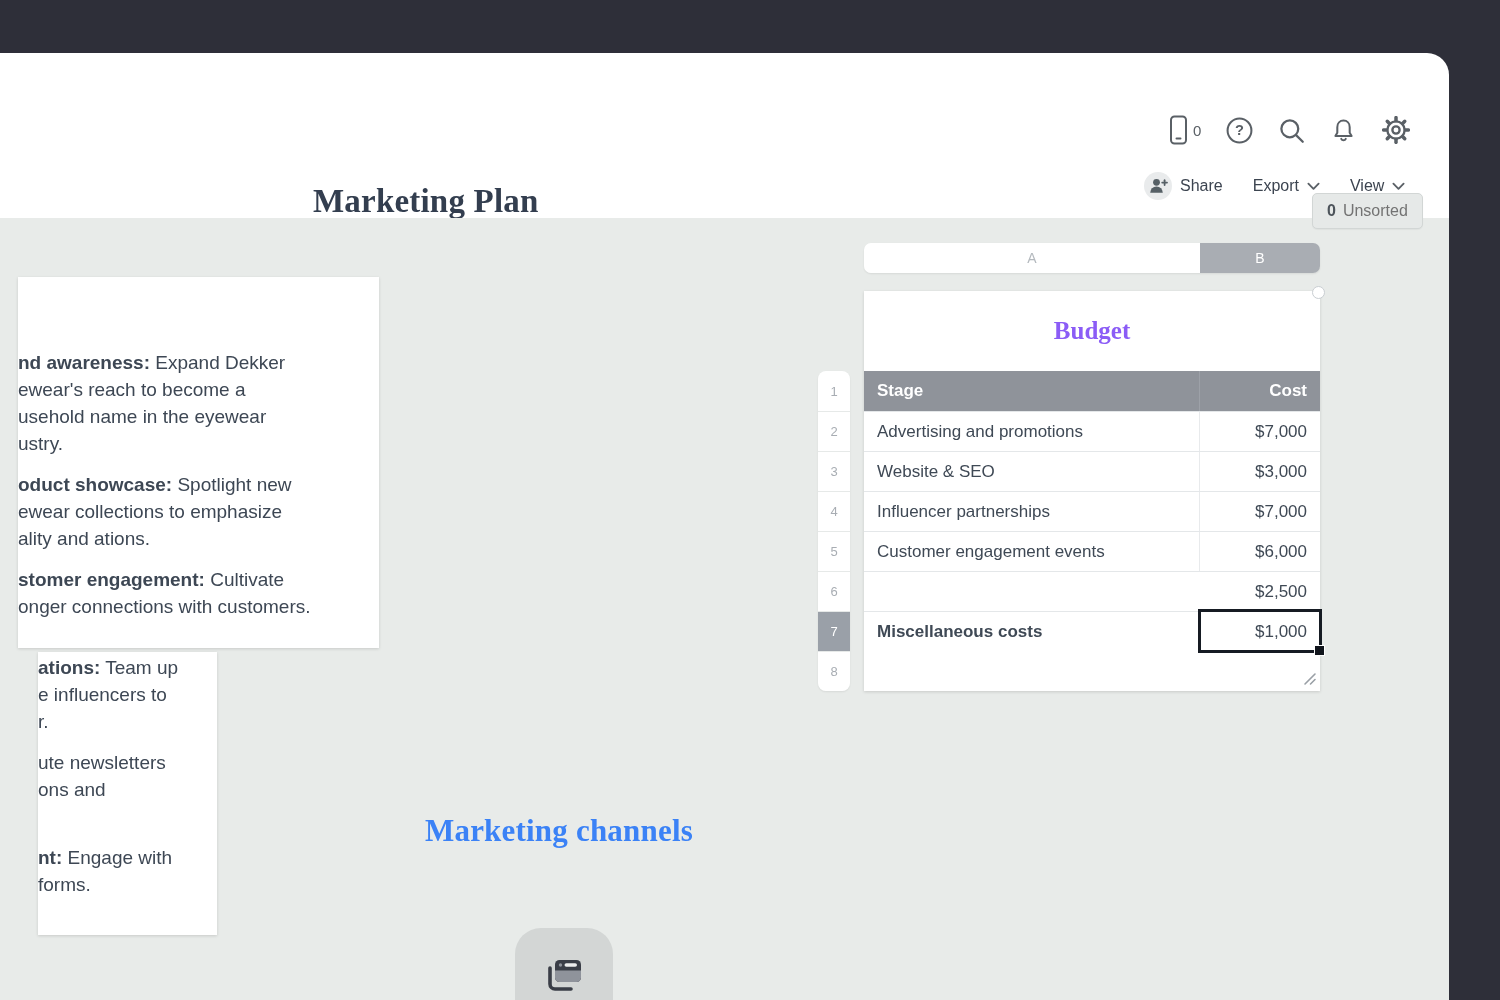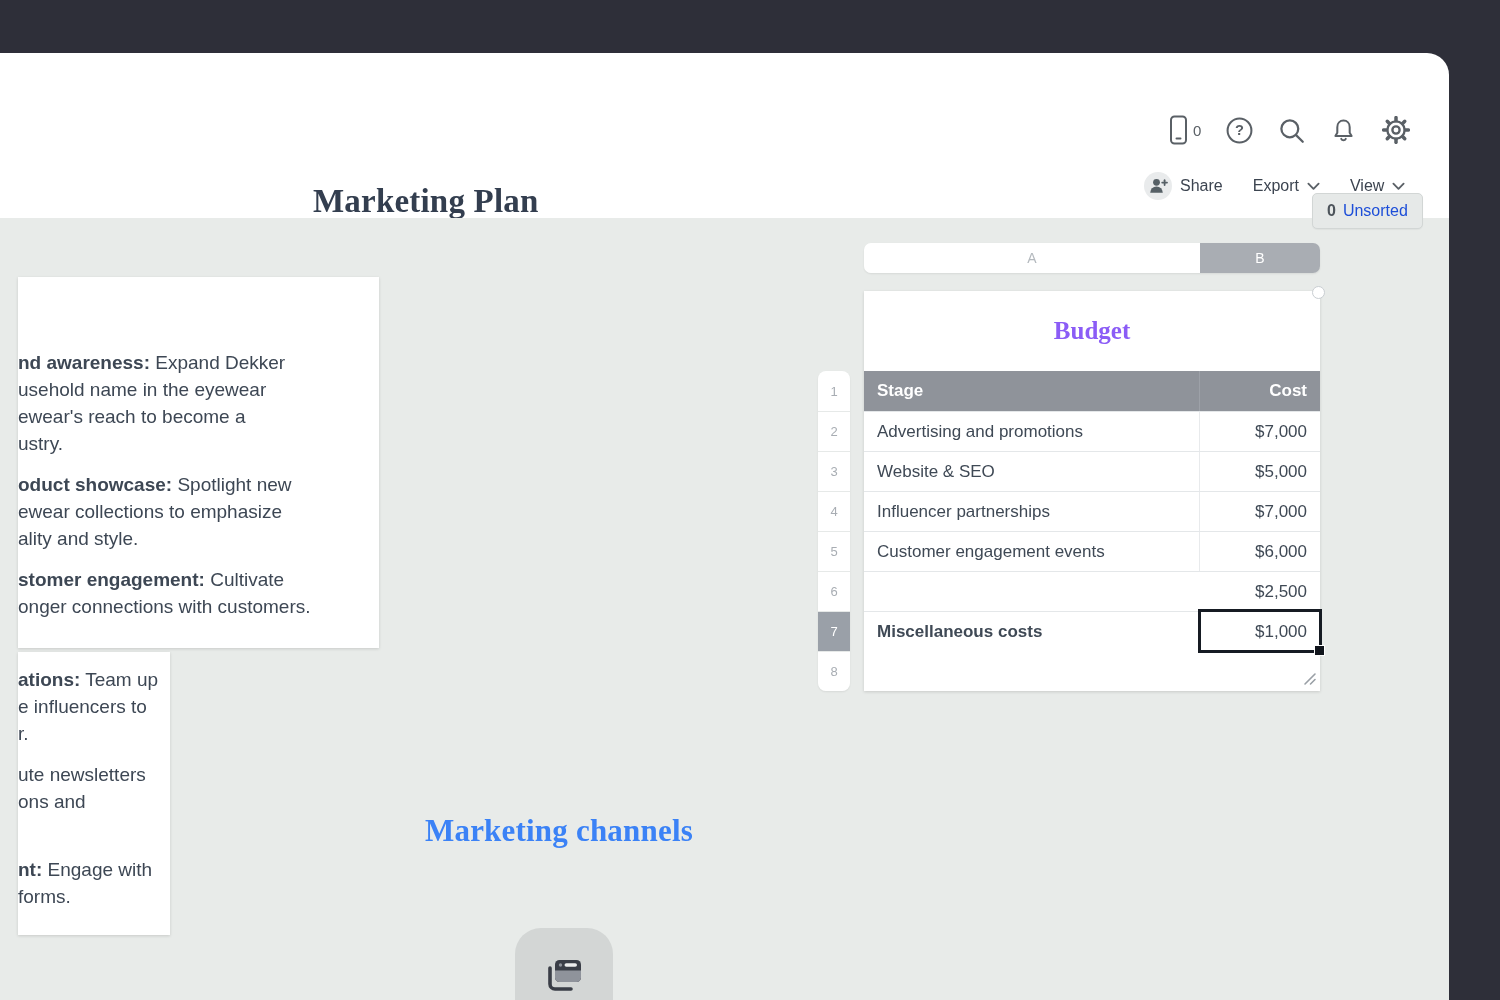--- a/index.html
+++ b/index.html
@@ -28,7 +28,7 @@
             align-items:center;gap:7px;background:#e6e9e8;border:1px solid #d2d6d5;border-radius:5px;
             font-size:16px;cursor:pointer;box-shadow:0 1px 1px rgba(0,0,0,.04);}
   .unsorted .count{color:#4d545b;font-weight:700;}
-  .unsorted .lbl{color:#1d4ed8;}
+  .unsorted .lbl{color:#737373;}
 
   
   .col-letters{position:absolute;left:864px;top:243px;width:456px;height:30px;display:flex;

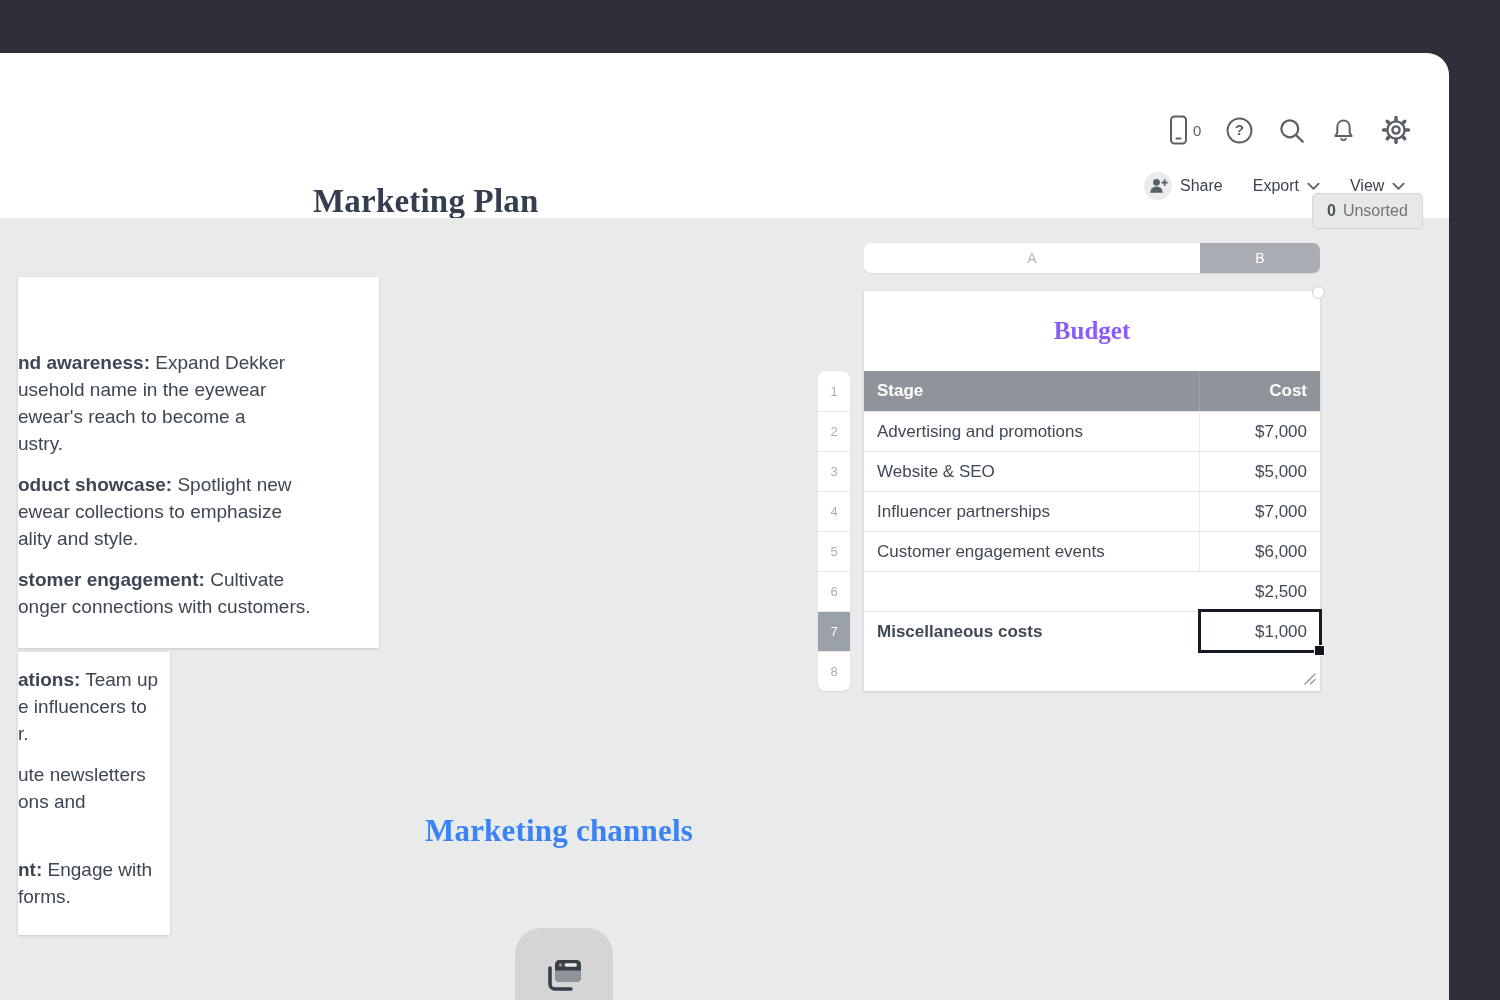--- a/index.html
+++ b/index.html
@@ -250,8 +250,8 @@
 
   <div class="note-card card-goals">
     <div class="card-line"><span class="b">nd awareness:</span><span> Expand Dekker</span></div>
+    <div class="card-line"><span>ewear's reach to become a</span></div>
     <div class="card-line"><span>usehold name in the eyewear</span></div>
-    <div class="card-line"><span>ewear's reach to become a</span></div>
     <div class="card-line"><span>ustry.</span></div>
     <div class="card-line p-gap"><span class="b">oduct showcase:</span><span> Spotlight new</span></div>
     <div class="card-line"><span>ewear collections to emphasize</span></div>

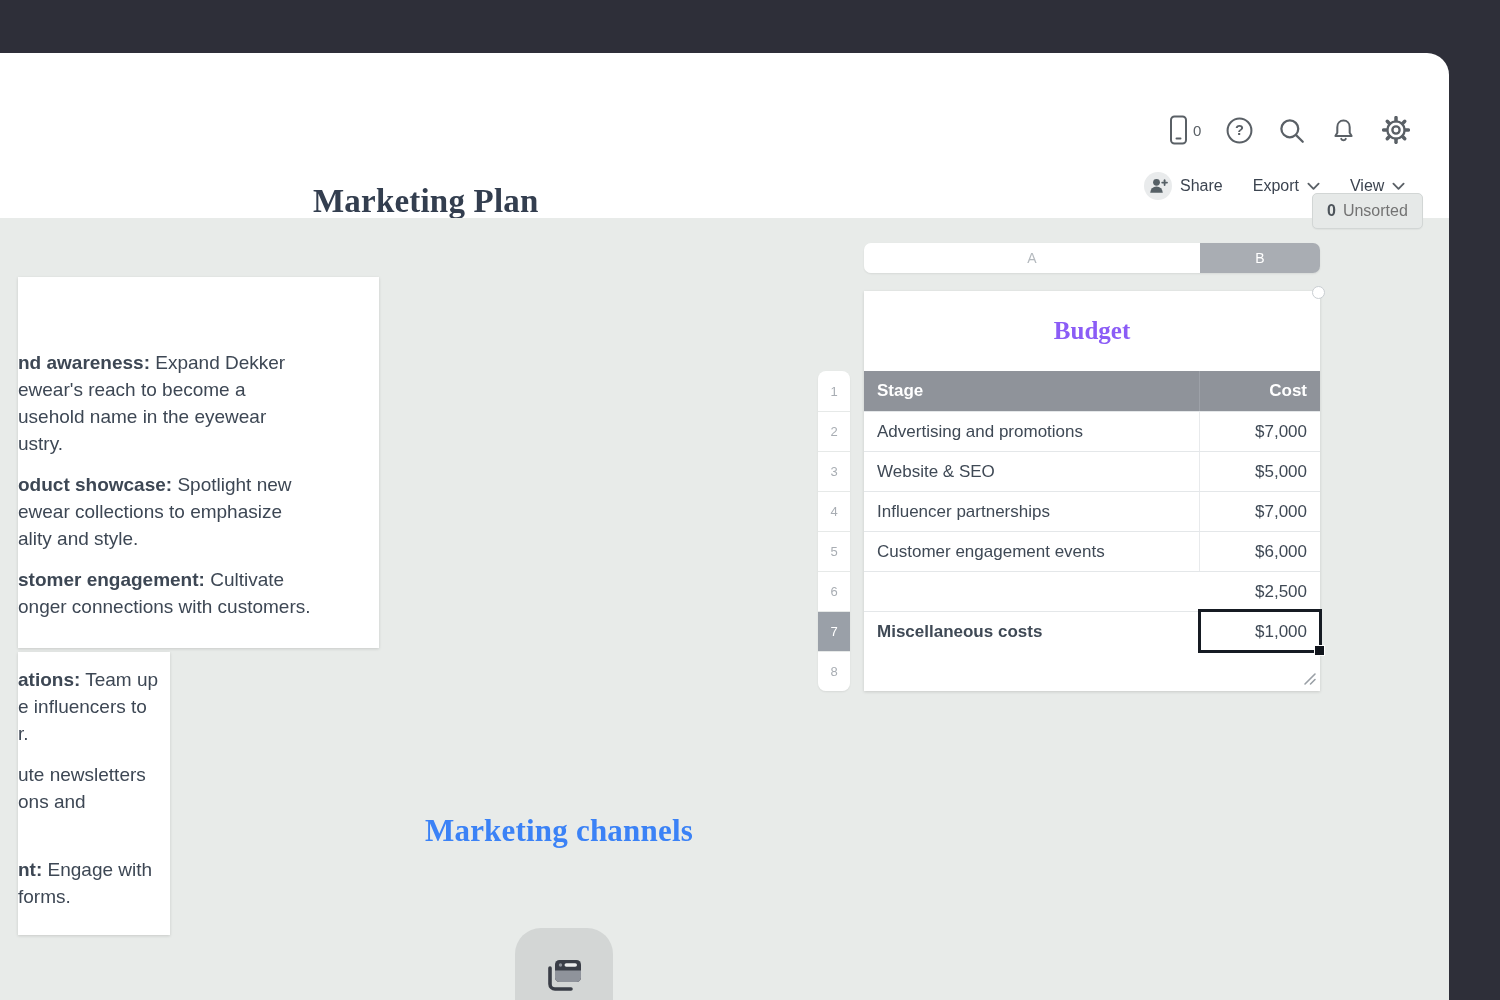--- a/index.html
+++ b/index.html
@@ -216,7 +216,7 @@
     </div>
     <div class="tc-row">
       <div class="cell stage">Website &amp; SEO</div>
-      <div class="cell cost">$5,000</div>
+      <div class="cell cost">$3,000</div>
     </div>
     <div class="tc-row">
       <div class="cell stage">Influencer partnerships</div>

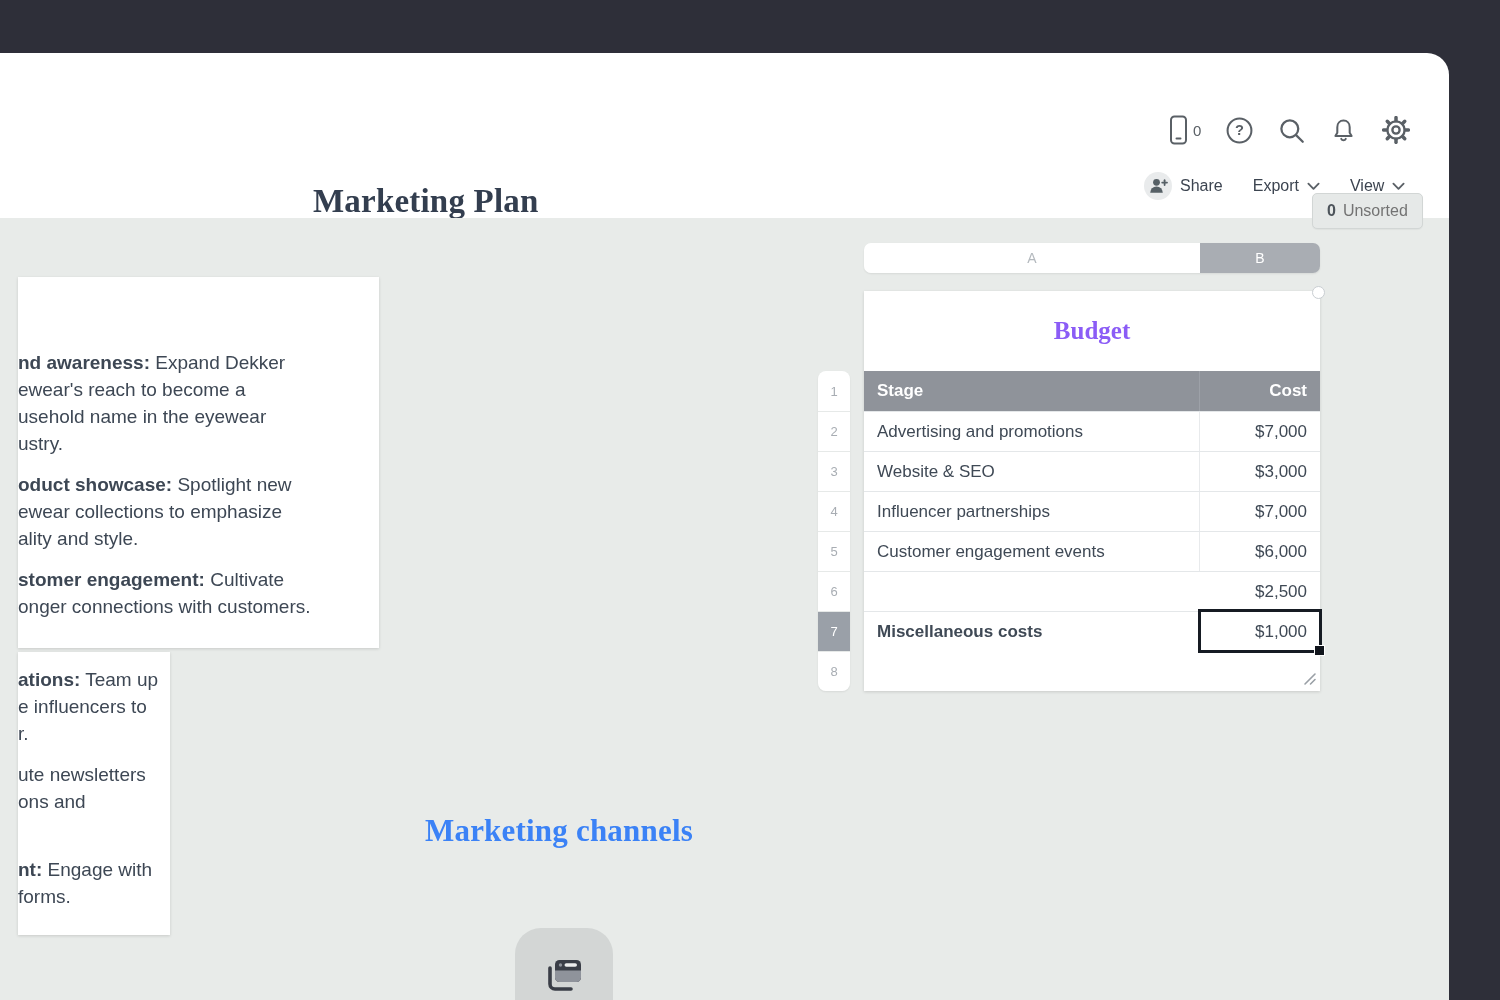--- a/index.html
+++ b/index.html
@@ -255,7 +255,7 @@
     <div class="card-line"><span>ustry.</span></div>
     <div class="card-line p-gap"><span class="b">oduct showcase:</span><span> Spotlight new</span></div>
     <div class="card-line"><span>ewear collections to emphasize</span></div>
-    <div class="card-line"><span>ality and style.</span></div>
+    <div class="card-line"><span>ality and ations.</span></div>
     <div class="card-line p-gap"><span class="b">stomer engagement:</span><span> Cultivate</span></div>
     <div class="card-line"><span>onger connections with customers.</span></div>
   </div>

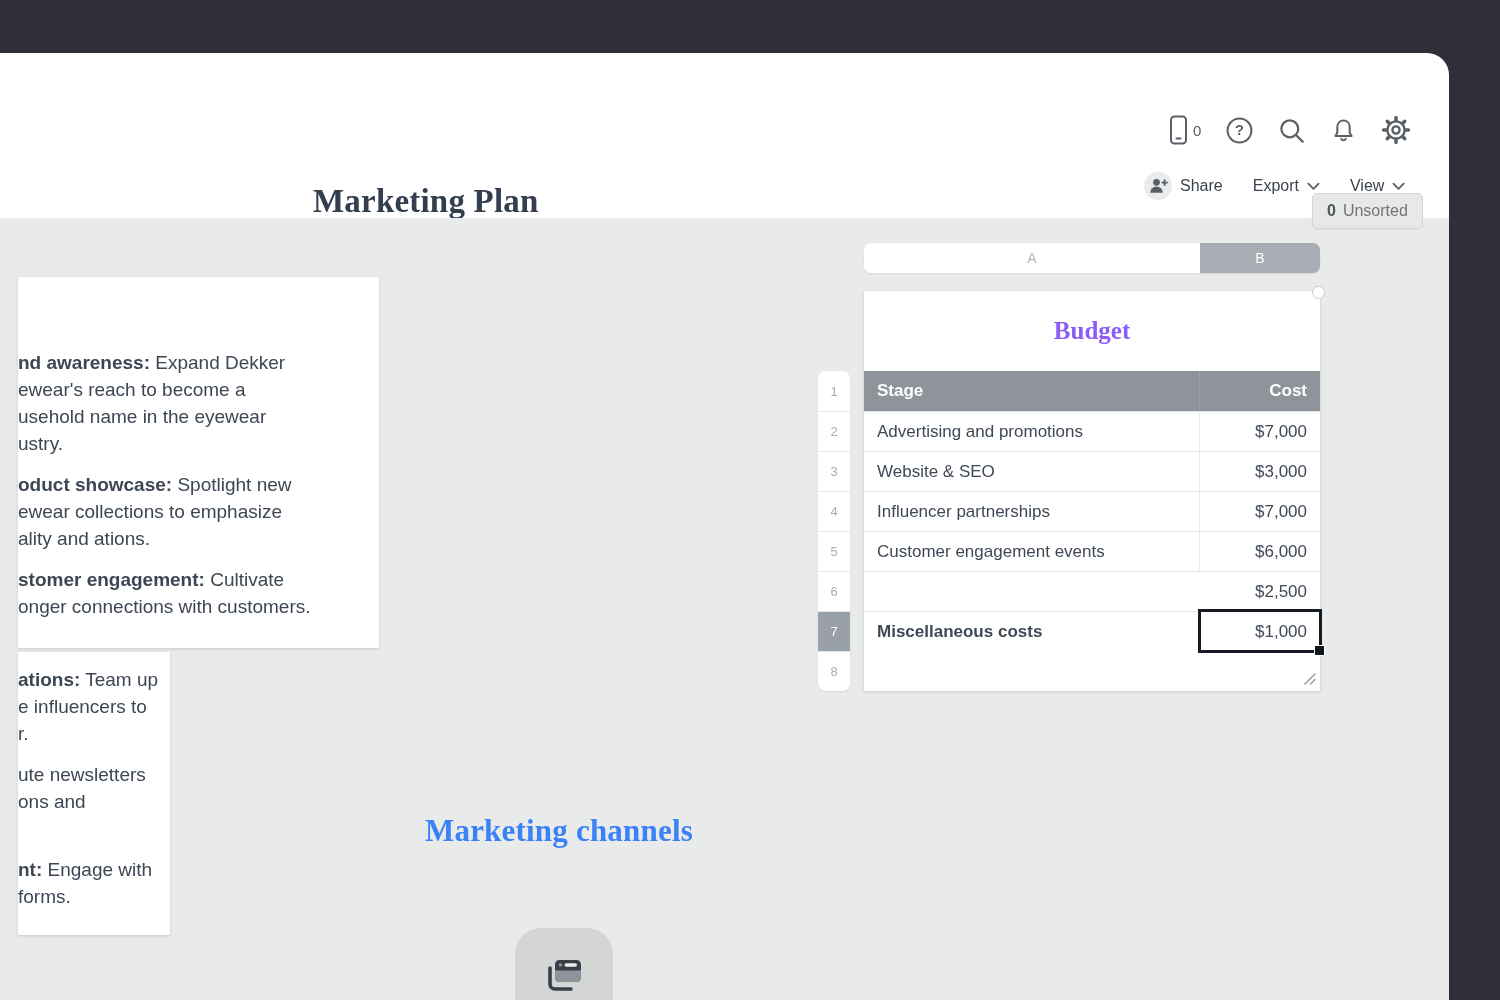--- a/index.html
+++ b/index.html
@@ -72,7 +72,7 @@
   .note-card{position:absolute;left:18px;background:#ffffff;box-shadow:0 1px 3px rgba(0,0,0,.14);
              box-sizing:border-box;cursor:pointer;}
   .card-goals{top:277px;width:361px;height:371px;padding-top:72px;}
-  .card-tactics{top:652px;width:152px;height:283px;padding-top:14px;}
+  .card-tactics{top:652px;width:179px;height:283px;padding-top:2px;margin-left:20px;}
   .card-line{font-size:19px;line-height:27px;color:#3d4754;white-space:nowrap;}
   .card-line .b{font-weight:700;}
   .p-gap{margin-top:14px;}

